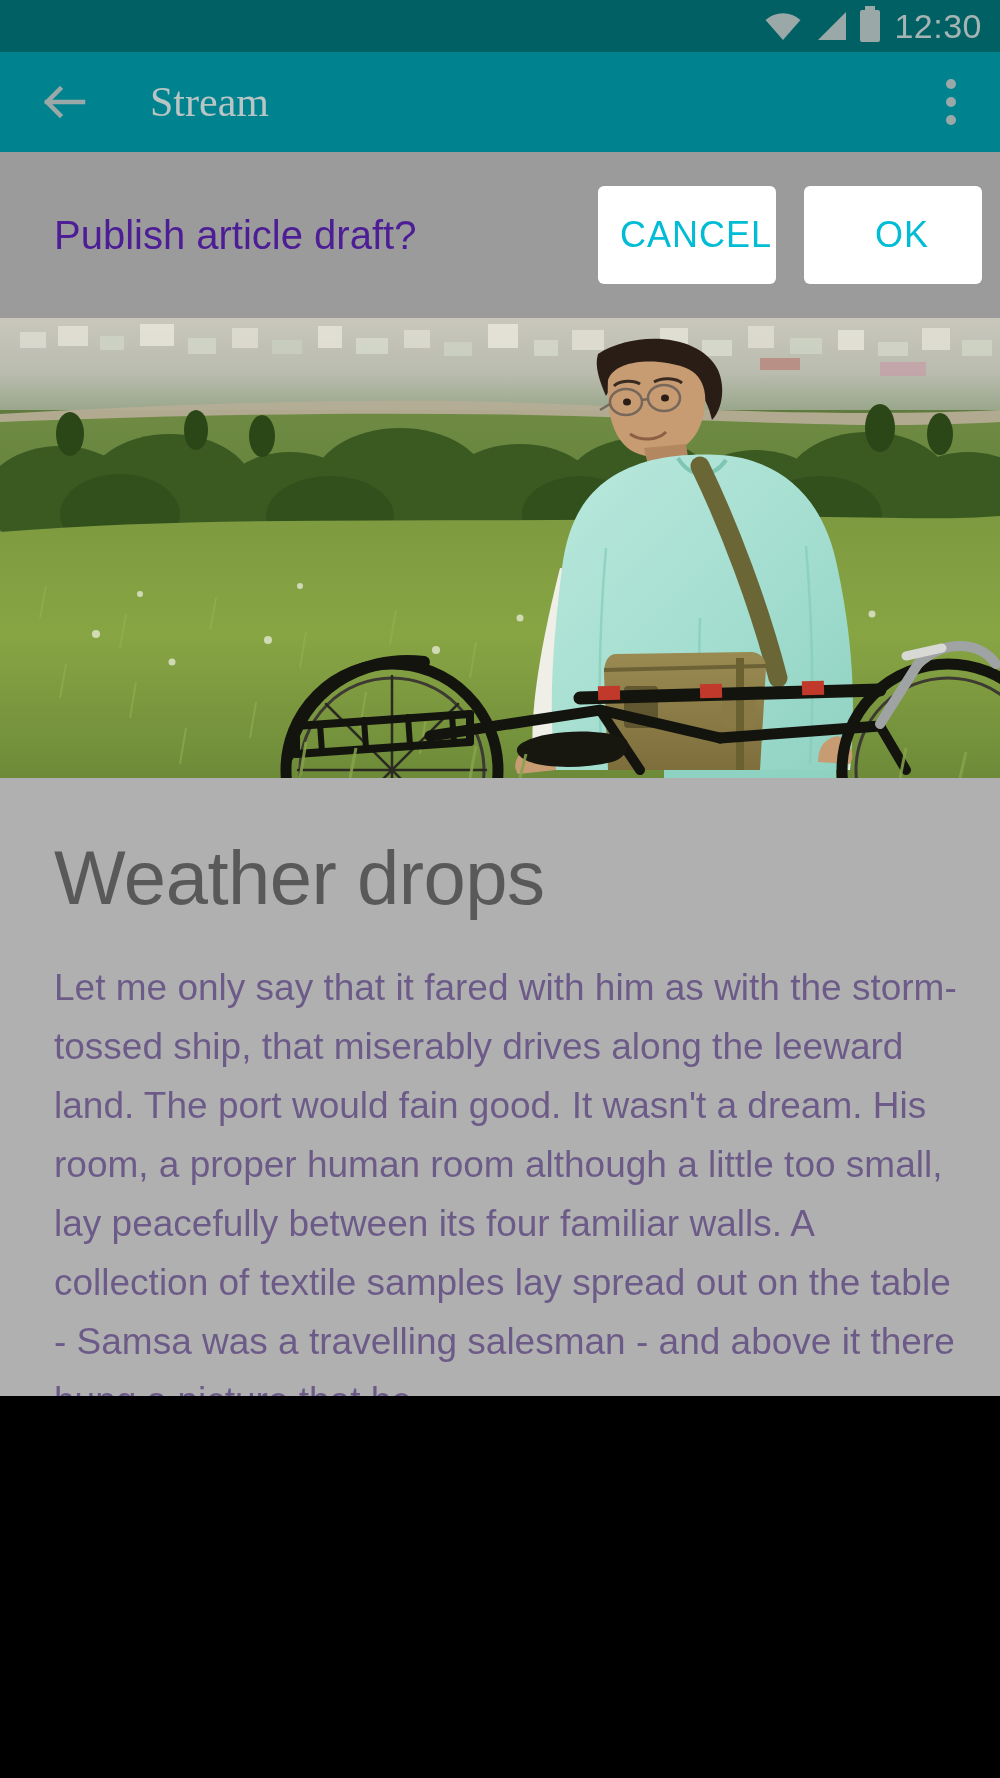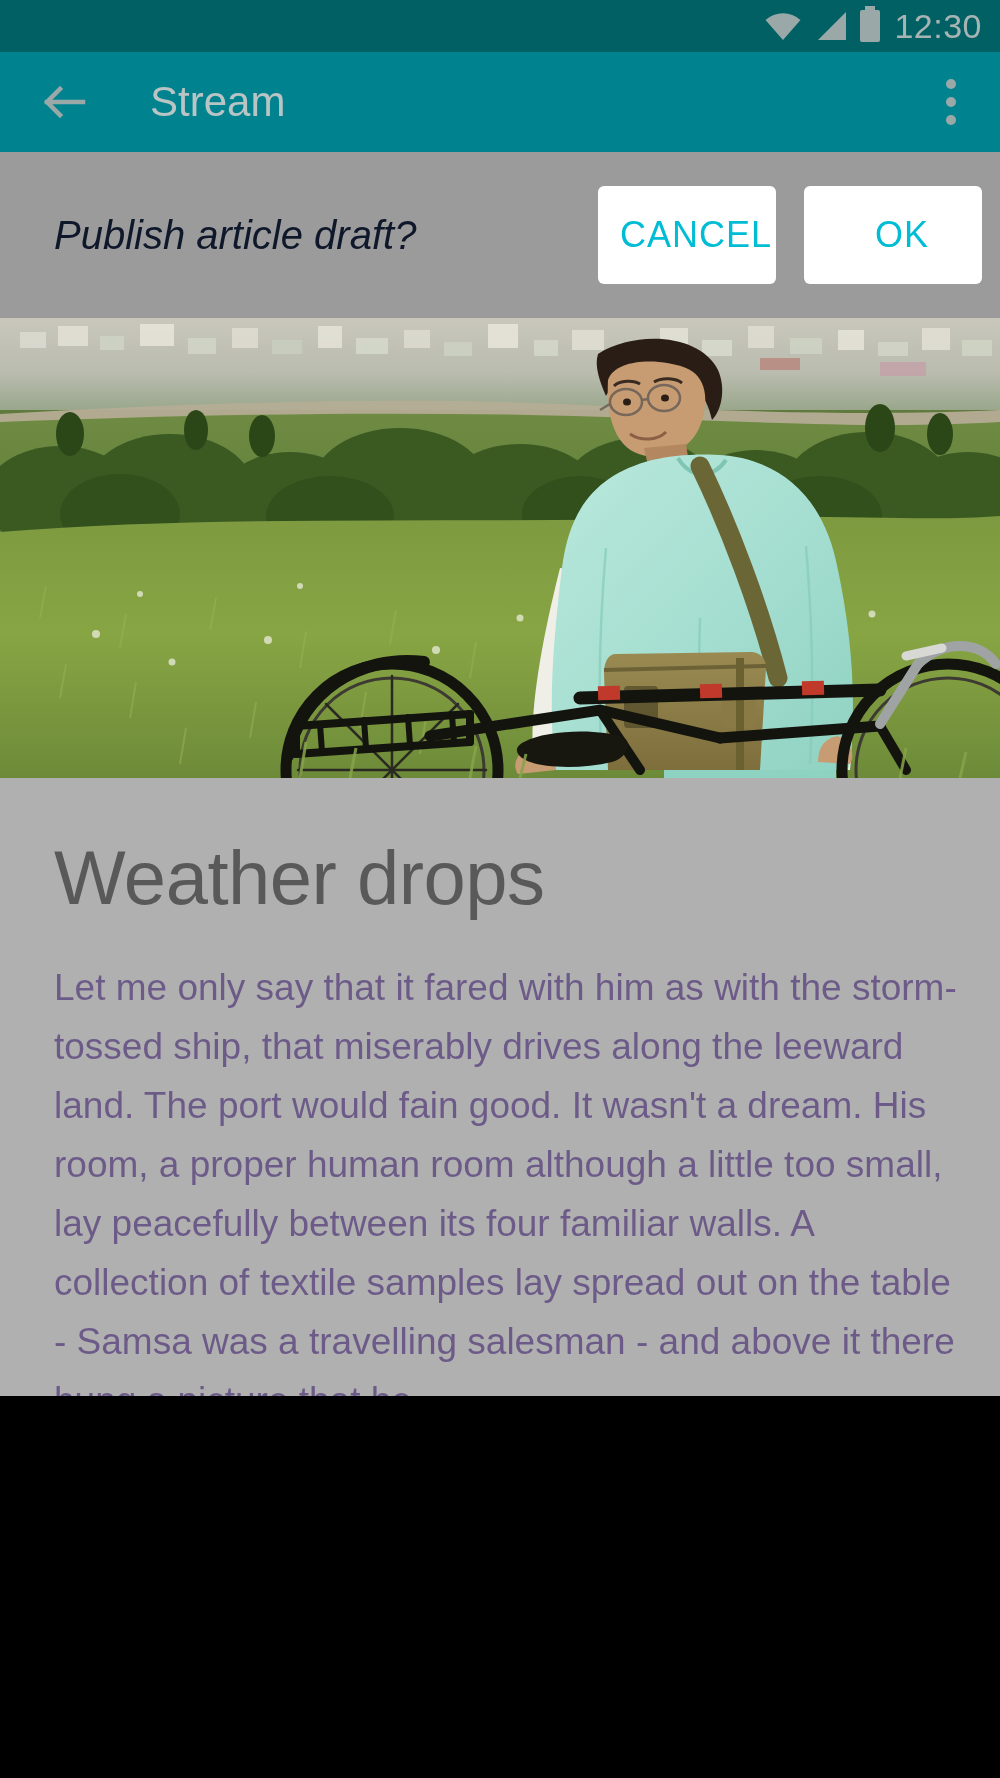--- a/index.html
+++ b/index.html
@@ -75,6 +75,7 @@
     background: #00838f;
     display: flex;
     align-items: center;
+    font-family: Liberation Serif, serif;
   }
   #back-arrow {
     width: 44px; height: 44px;

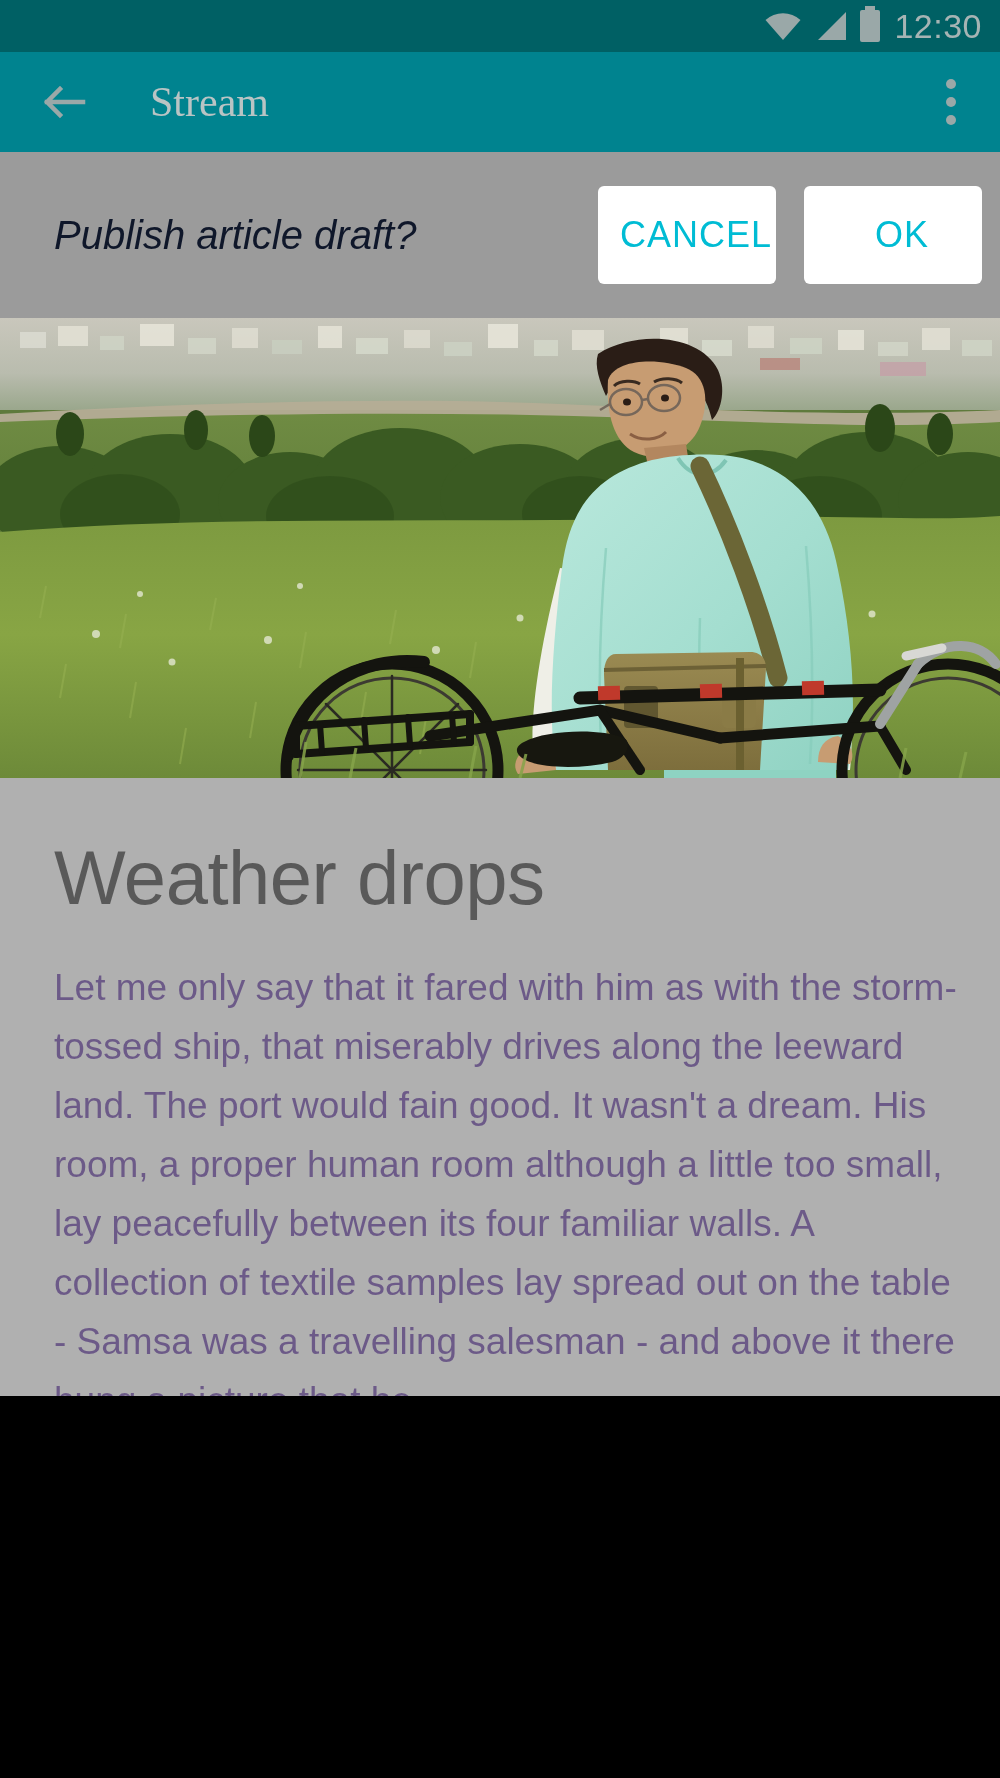--- a/index.html
+++ b/index.html
@@ -176,11 +176,10 @@
   }
   #dialog-message {
     flex: 1;
-    color: #0f172a;
+    color: #4c1d95;
     font-size: 40px;
     line-height: 1.1;
     white-space: nowrap;
-    font-style: italic;
   }
   .dialog-btn {
     background: #ffffff;

